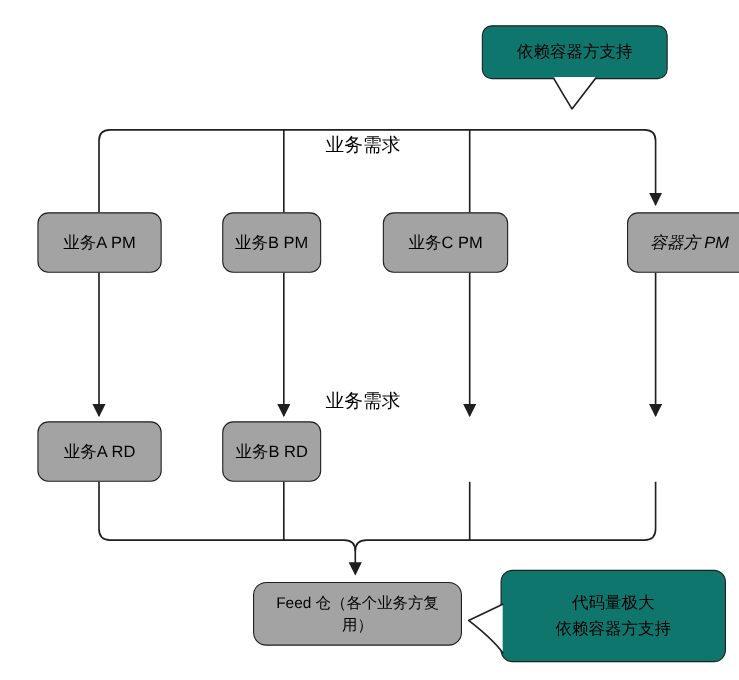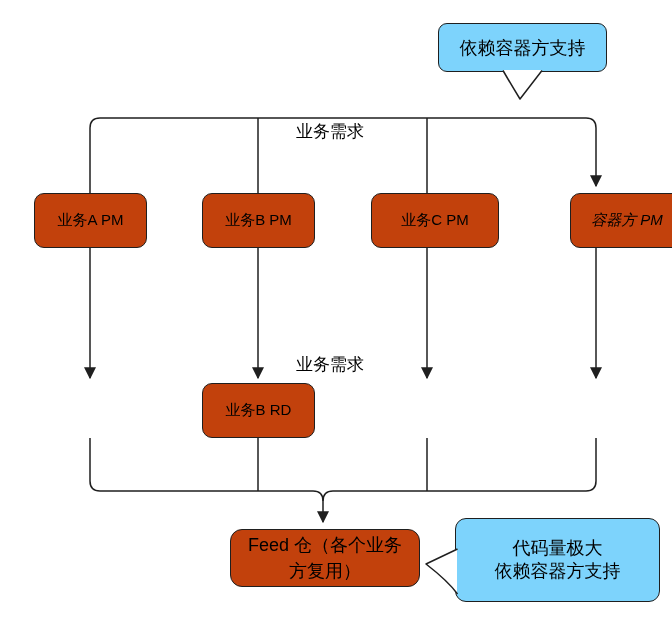--- a/index.html
+++ b/index.html
@@ -71,13 +71,13 @@
   .callout {
     position: absolute;
     z-index: 1;
-    background: #7dd3fc;
+    background: #0f766e;
     border: 1.5px solid #1f1f1f;
     display: flex;
     flex-direction: column;
     align-items: center;
     justify-content: center;
-    font-size: 18px;
+    font-size: 15px;
     color: #000000;
     text-align: center;
     box-sizing: border-box;

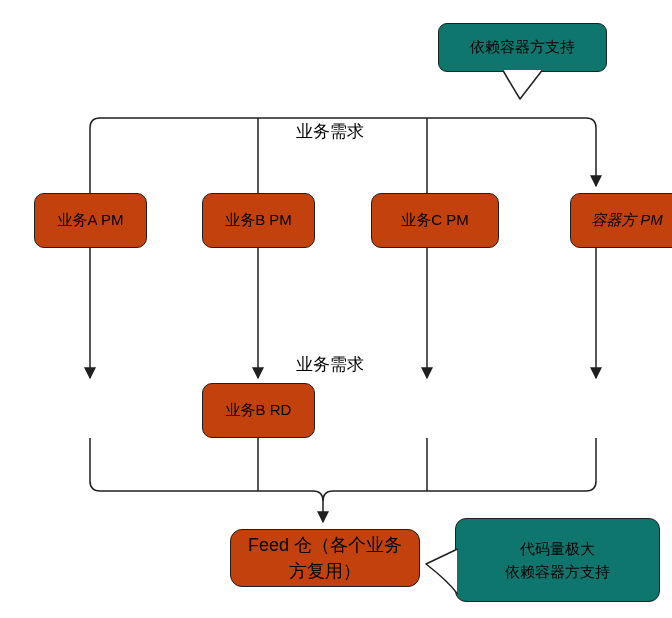--- a/index.html
+++ b/index.html
@@ -26,7 +26,7 @@
   .node {
     position: absolute;
     z-index: 1;
-    background: #c2410c;
+    background: #a3a3a3;
     border: 1.5px solid #1f1f1f;
     border-radius: 10px;
     display: flex;

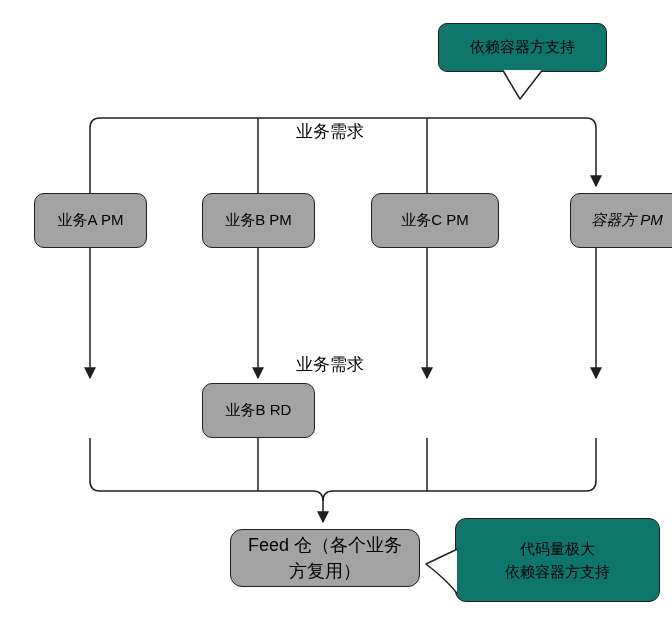--- a/index.html
+++ b/index.html
@@ -41,7 +41,7 @@
   .row-pm  { top: 193px; height: 55px; }
   .row-rd  { top: 383px; height: 55px; }
   .col-a { left: 34px;  width: 113px; }
-  .col-b { left: 202px; width: 113px; }
+  .col-b { left: 202px; width: 90px; }
   .col-c { left: 371px; width: 128px; }
   .col-d { left: 570px; width: 114px; font-style: italic; }
 

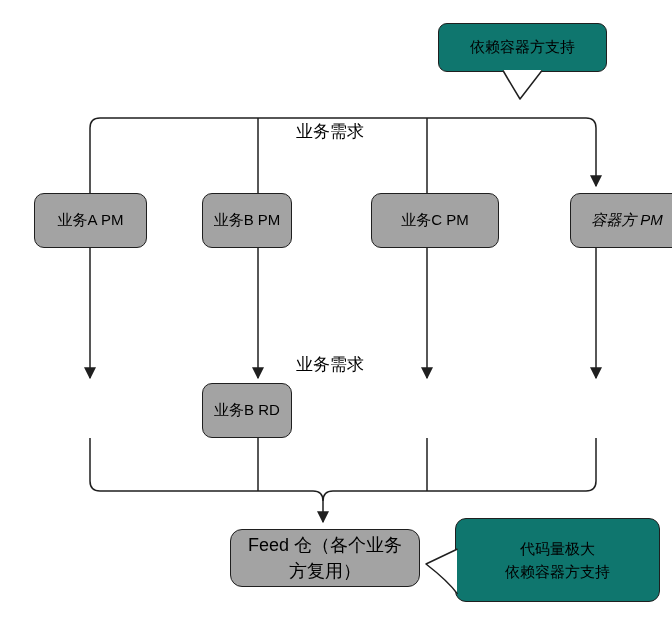--- a/index.html
+++ b/index.html
@@ -42,7 +42,7 @@
   .row-rd  { top: 383px; height: 55px; }
   .col-a { left: 34px;  width: 113px; }
   .col-b { left: 202px; width: 90px; }
-  .col-c { left: 371px; width: 128px; }
+  .col-c { left: 348px; width: 114px; }
   .col-d { left: 570px; width: 114px; font-style: italic; }
 
   .feed-node {

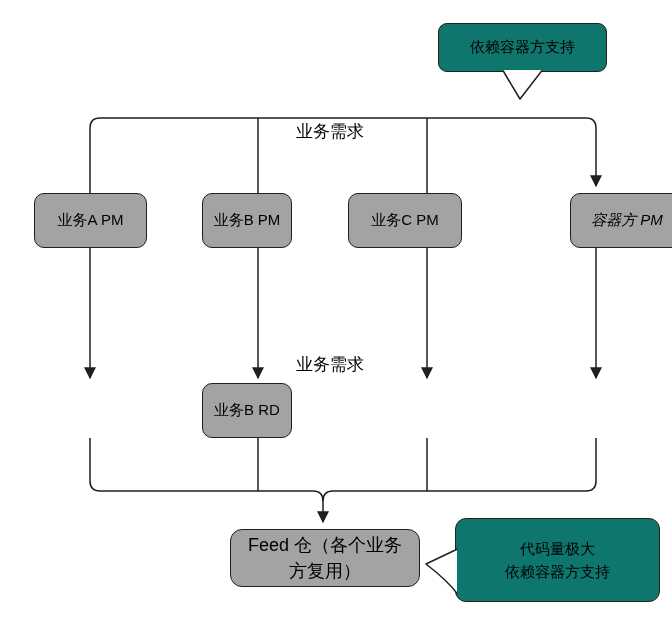--- a/index.html
+++ b/index.html
@@ -108,6 +108,7 @@
   <div class="node row-pm col-c">业务C PM</div>
   <div class="node row-pm col-d">容器方 PM</div>
 
+  <div class="node row-rd col-a">业务A RD</div>
   <div class="node row-rd col-b">业务B RD</div>
 
   <div class="node feed-node">Feed 仓（各个业务方复用）</div>

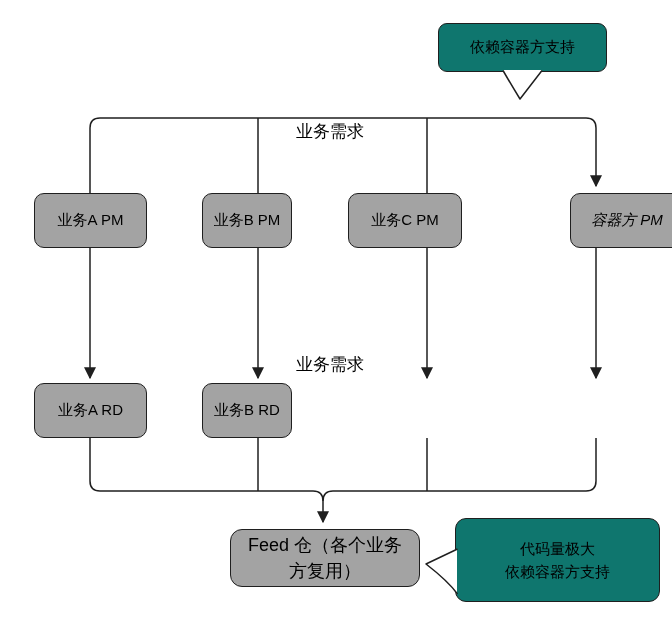--- a/index.html
+++ b/index.html
@@ -49,7 +49,7 @@
     left: 230px; top: 529px;
     width: 190px; height: 58px;
     border-radius: 12px;
-    font-size: 18px;
+    font-size: 14px;
     line-height: 1.45;
     white-space: normal;
     padding: 4px 13px;

